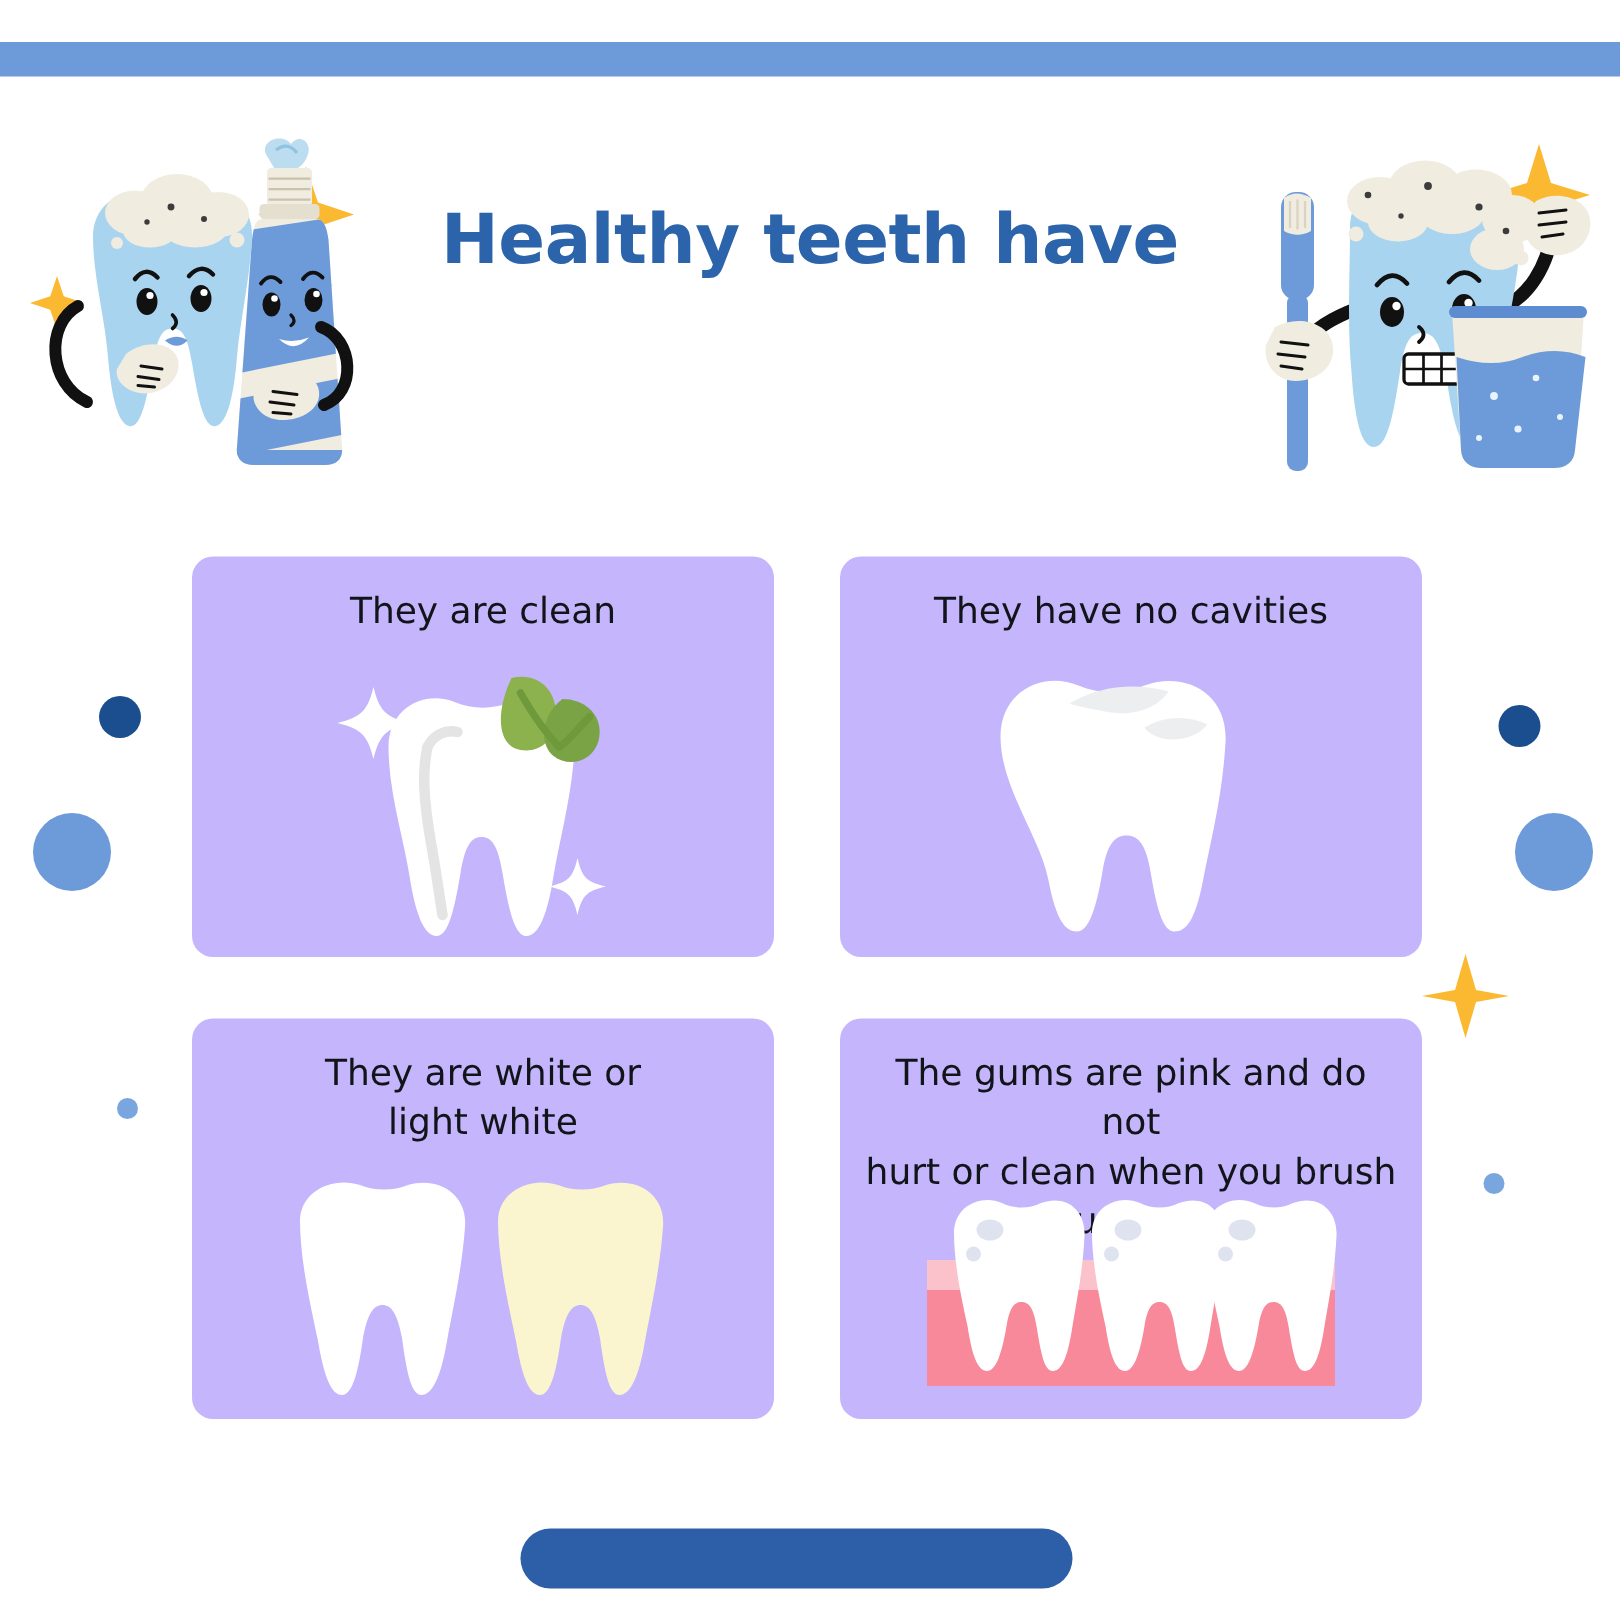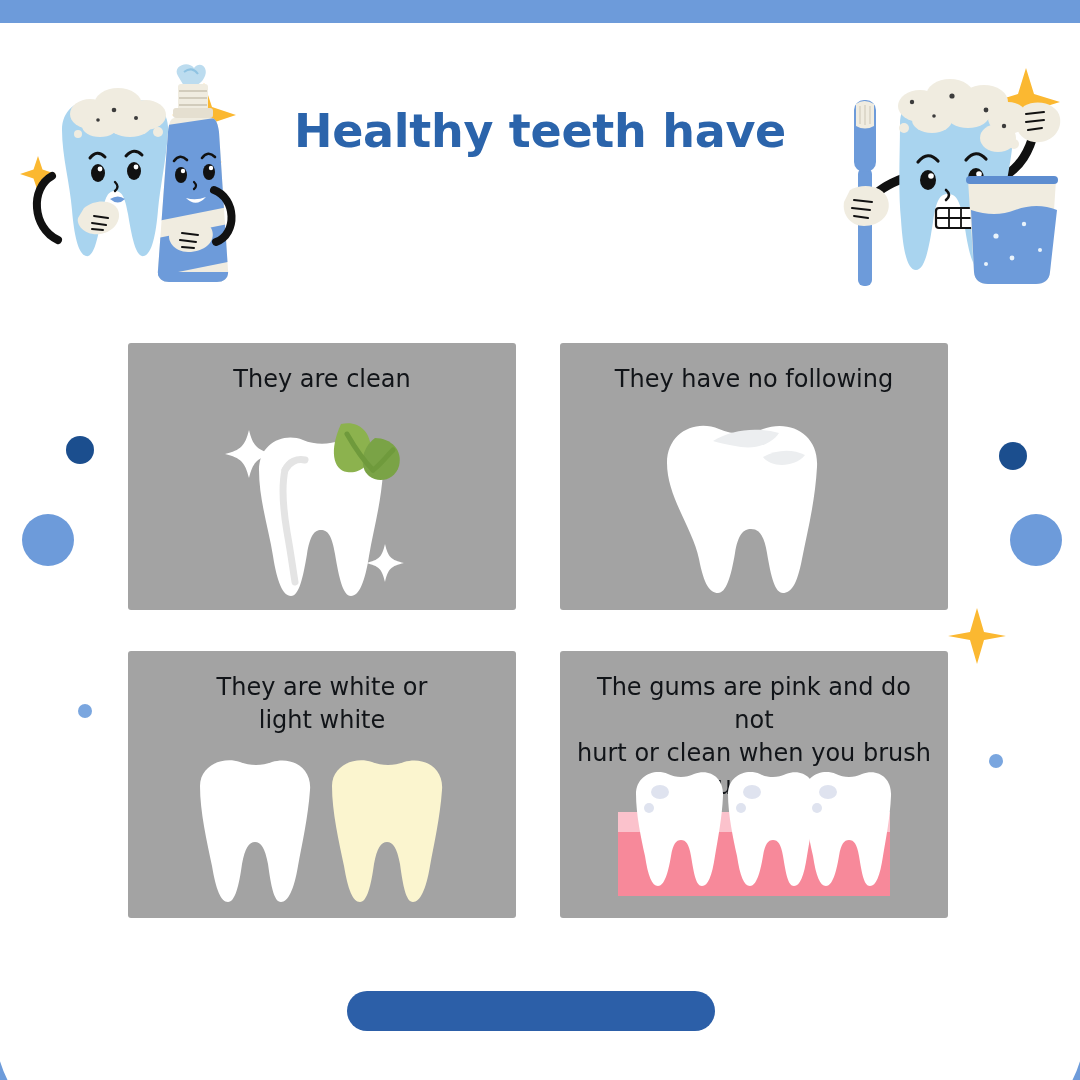--- a/index.html
+++ b/index.html
@@ -10,7 +10,7 @@
     overflow:hidden;
     position:relative;
   }
-  .stage{position:absolute;inset:0;width:1080px;height:918px;}
+  .stage{position:absolute;inset:0;width:1080px;height:918px;margin-top:28px;}
 
   
   .top-bar{

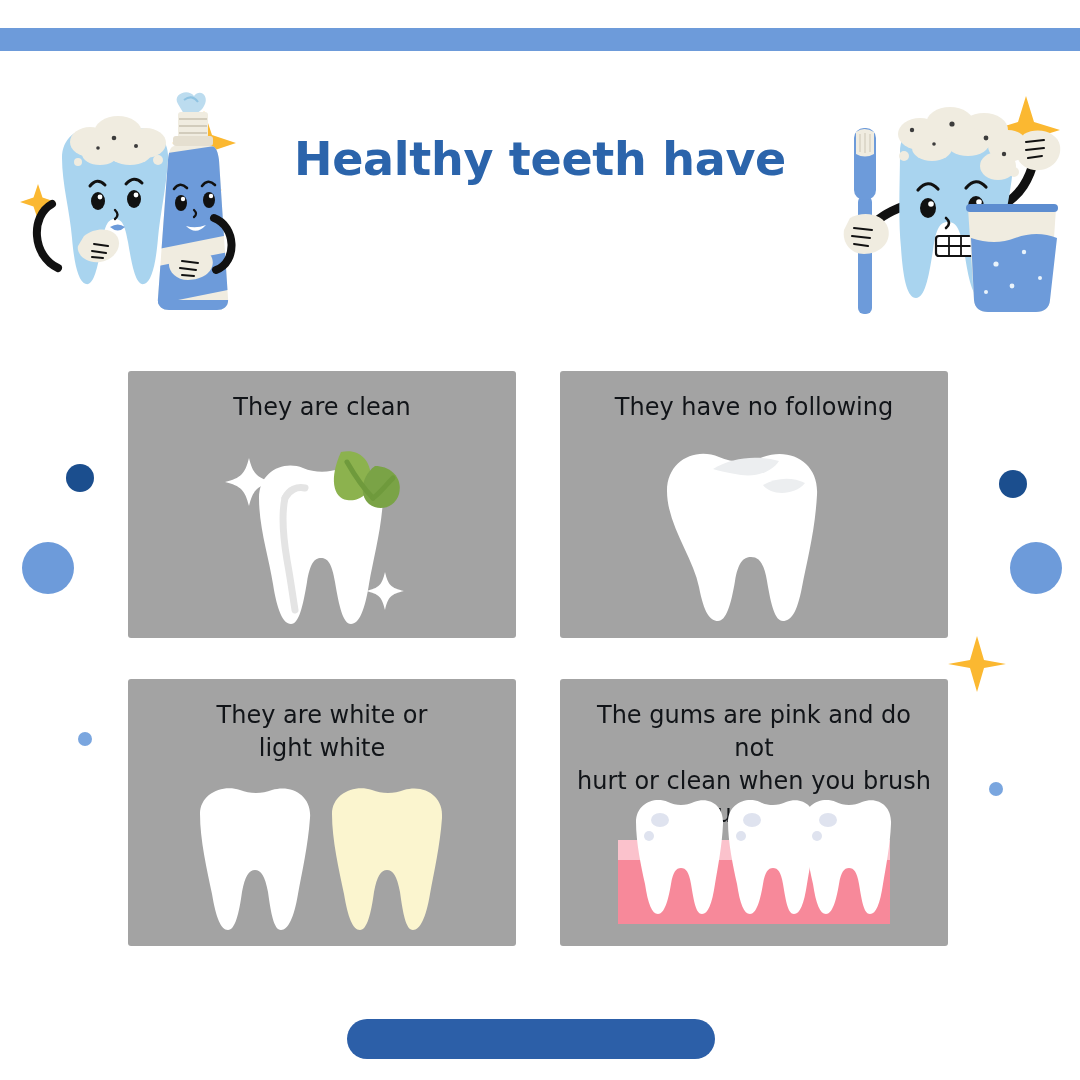--- a/index.html
+++ b/index.html
@@ -64,8 +64,8 @@
     column-gap:44px;row-gap:41px;
   }
   .card{
-    background:#a3a3a3;
-    border-radius:3px;
+    background:#c4b5fd;
+    border-radius:14px;
     position:relative;
     overflow:hidden;
     padding-left:14px;

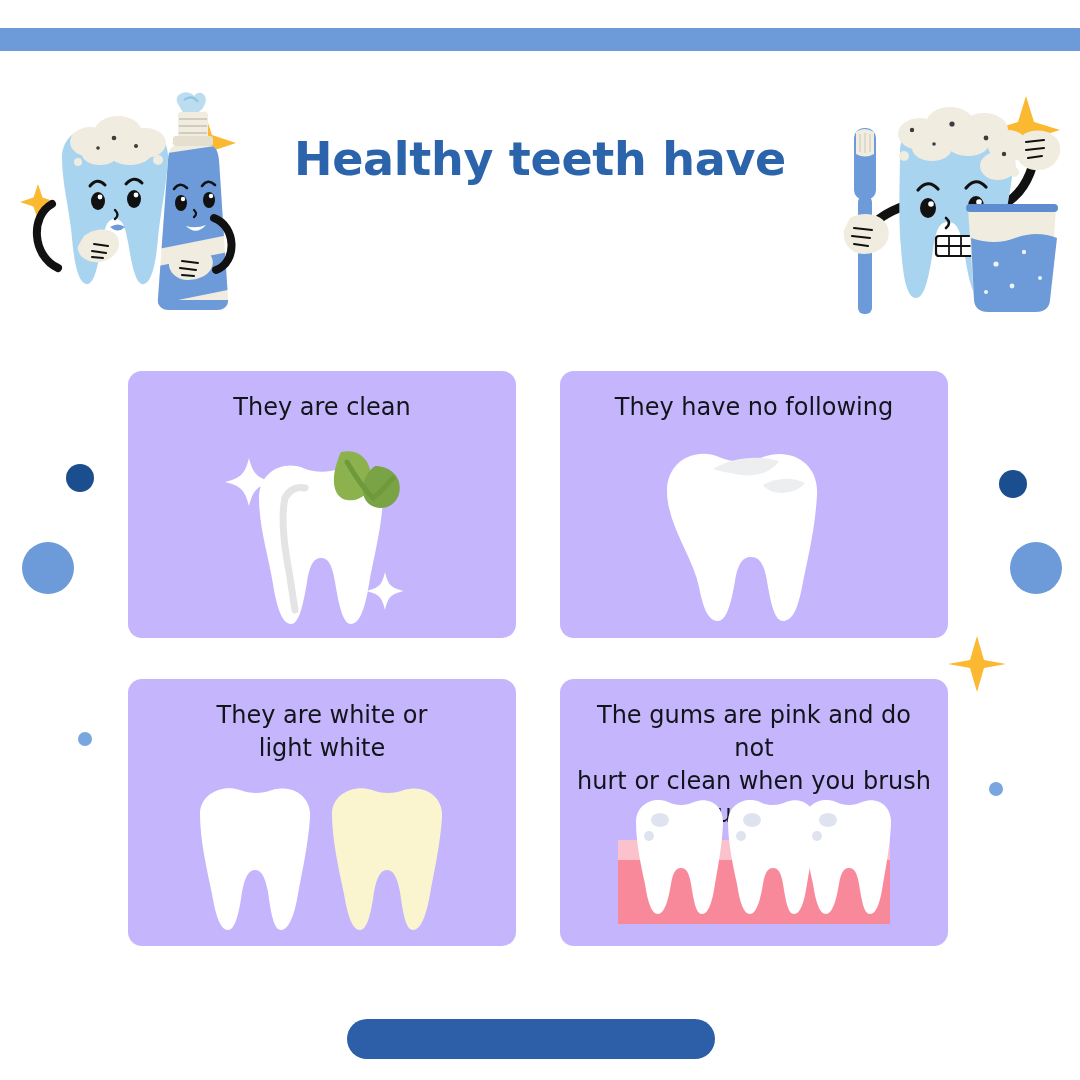--- a/index.html
+++ b/index.html
@@ -330,7 +330,7 @@
     </div>
 
     <div class="card">
-      <div class="card-title">They have no following</div>
+      <div class="card-title">They have no cavities</div>
       <div class="card-art art2">
         <svg width="210" height="190" viewBox="0 0 210 190">
           <path d="M18 58 C18 28 46 14 70 24 C84 30 100 30 114 24 C142 14 170 30 168 62 C166 98 158 128 153 154 C148 180 142 188 134 188 C126 188 122 172 118 148 C115 130 110 124 102 124 C94 124 89 130 86 148 C82 172 77 188 69 188 C61 188 55 180 50 154 C44 124 18 92 18 58 Z" fill="#ffffff"></path>

